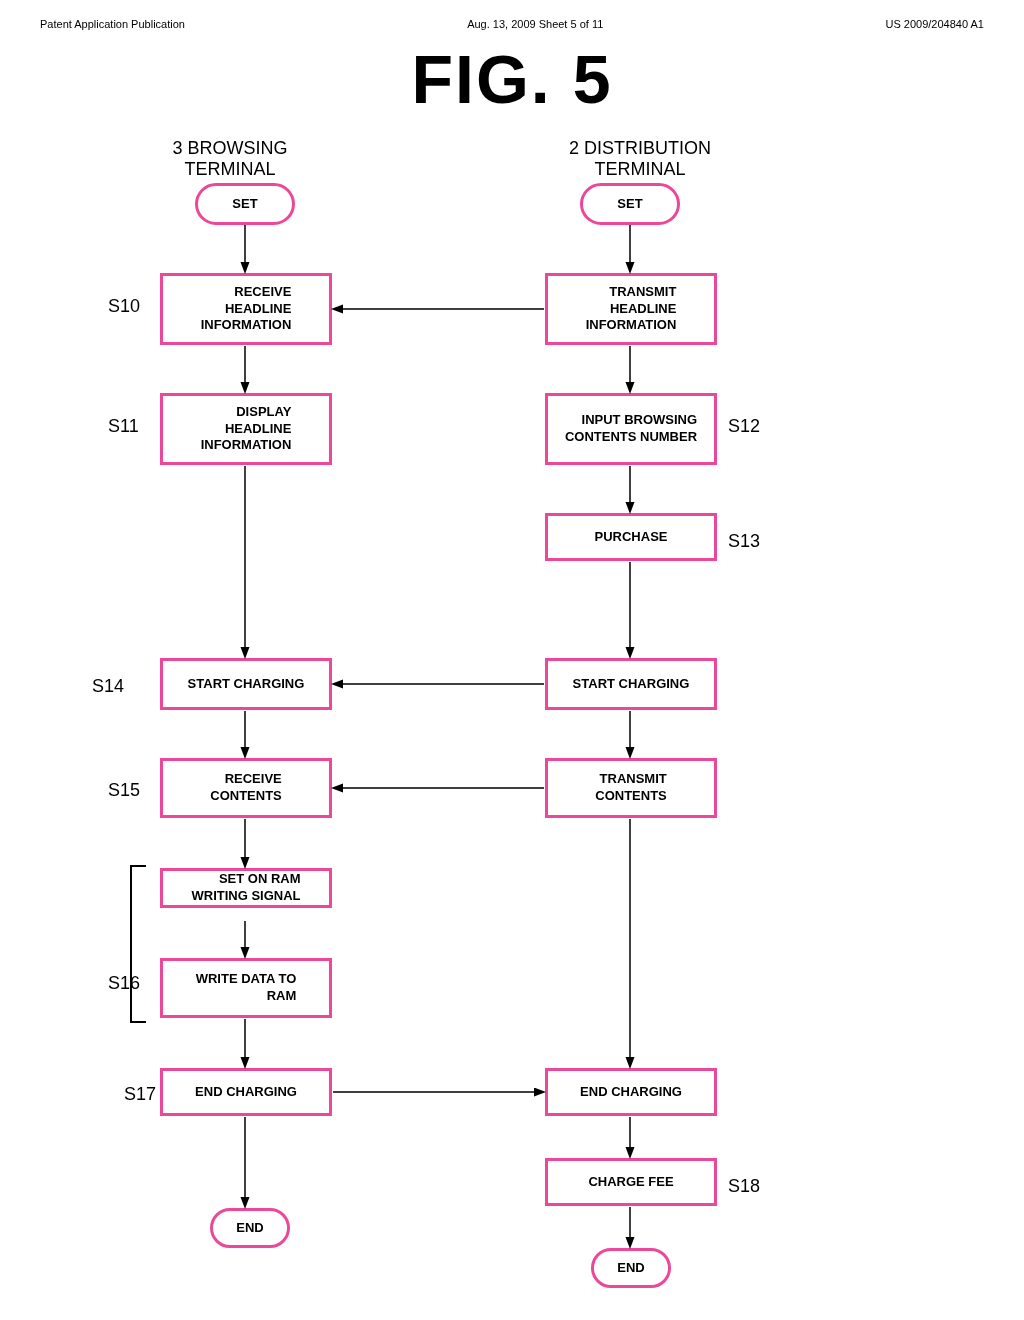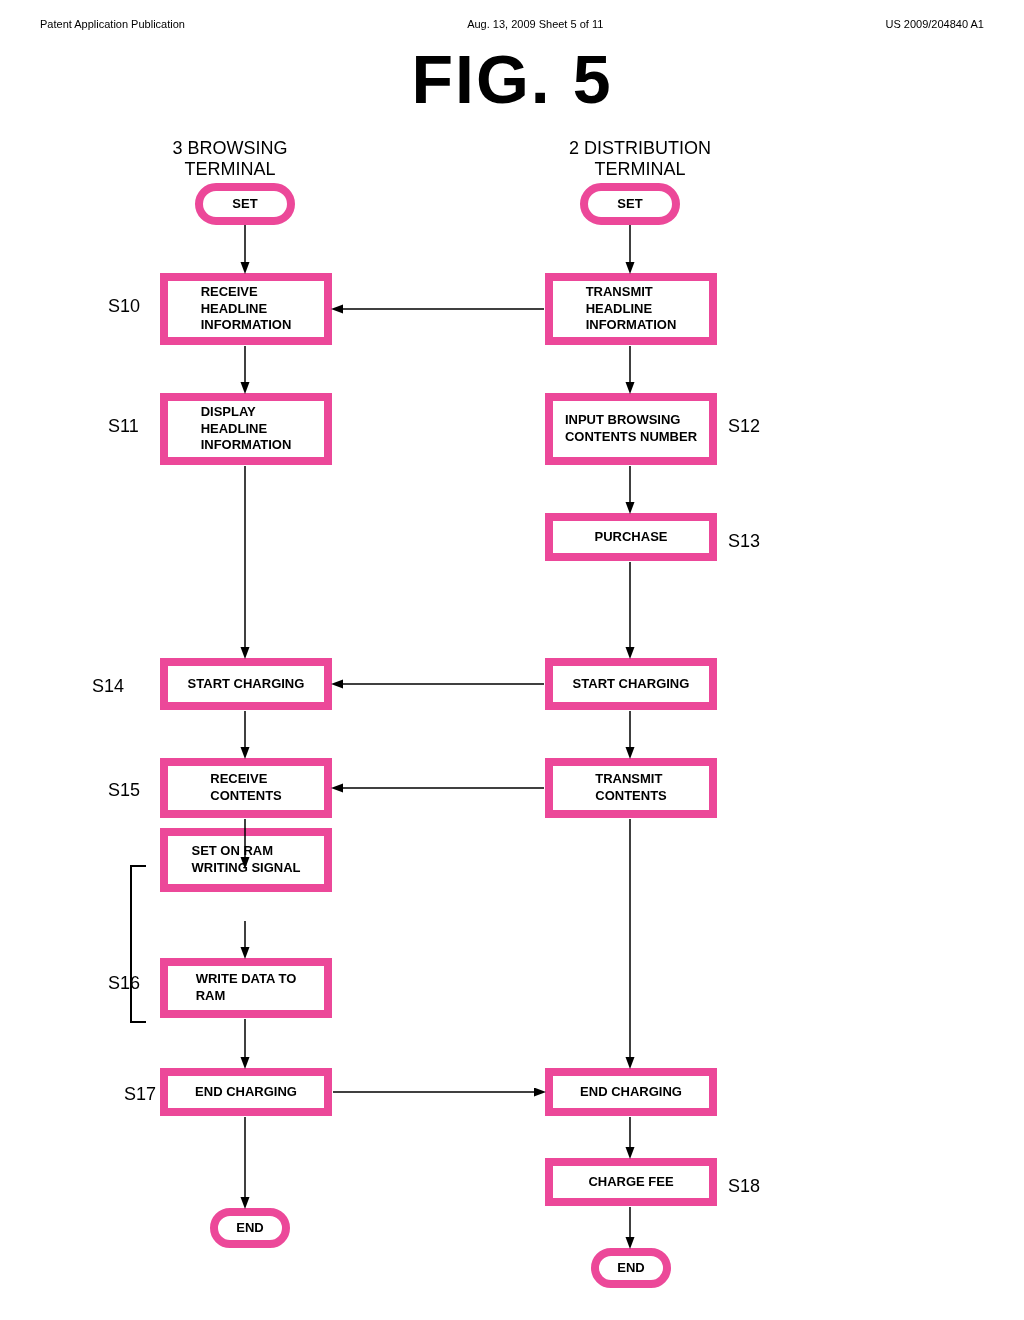--- a/index.html
+++ b/index.html
@@ -46,12 +46,12 @@
     
     .box {
       position: absolute;
-      border: 8px solid #ec4899;
+      border: 3px solid #ec4899;
       background: #fff;
       display: flex;
       align-items: center;
       justify-content: center;
-      text-align: left;
+      text-align: right;
       font-size: 13px;
       font-weight: bold;
       line-height: 1.3;

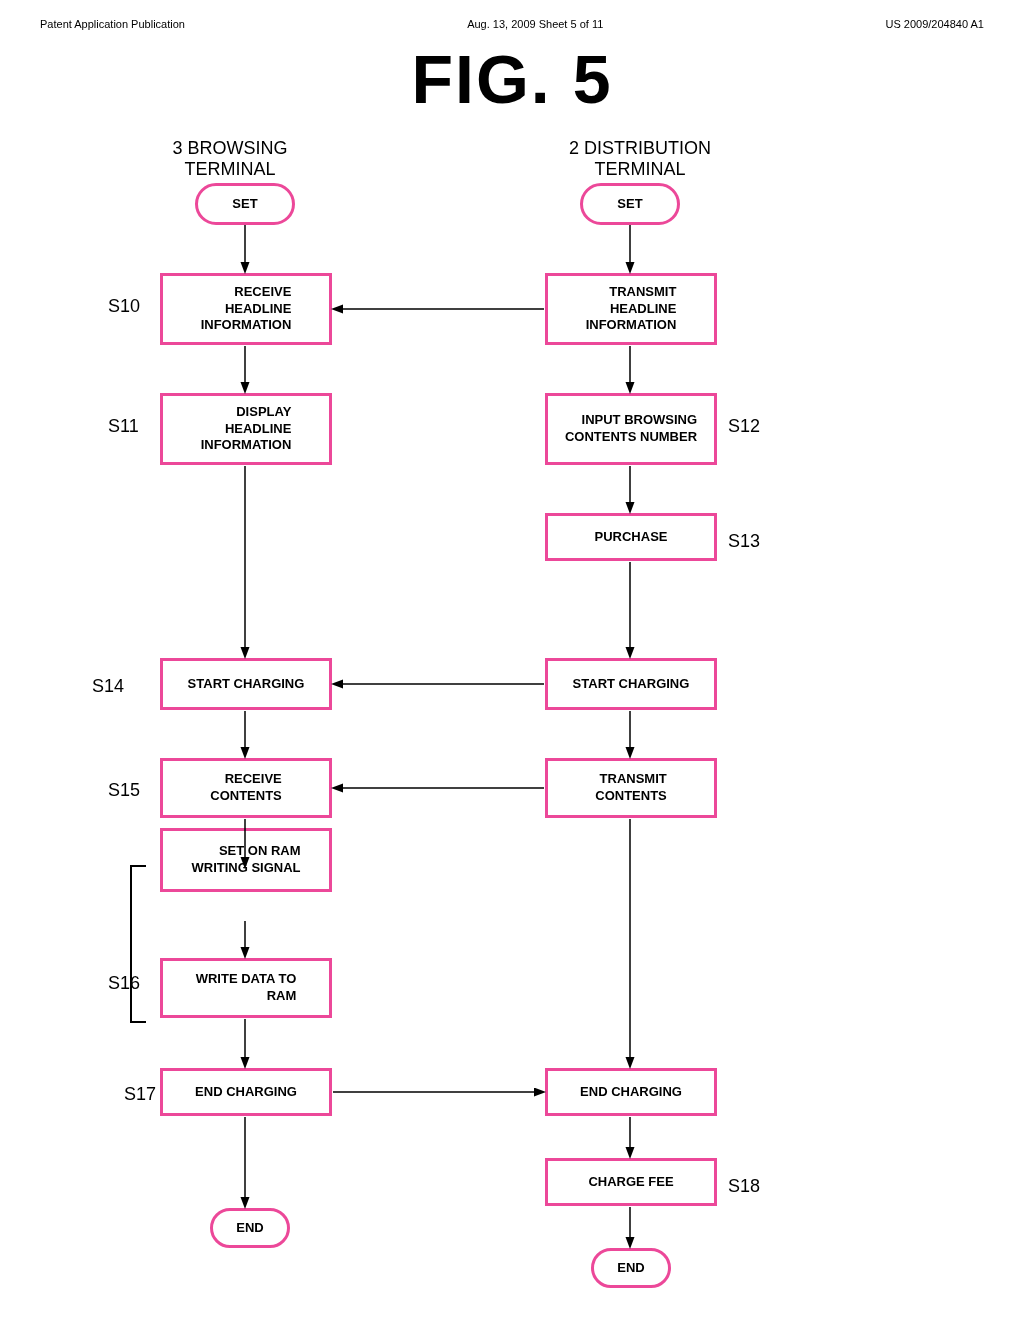--- a/index.html
+++ b/index.html
@@ -121,7 +121,7 @@
 
   <div class="step-label" style="left:108px; top:652px;">S15</div>
 
-  <div class="box rect" style="left:160px; top:700px; width:172px; height:64px; white-space:pre-line;">SET ON RAM
+  <div class="box rect" style="left:160px; top:740px; width:172px; height:40px; white-space:pre-line;">SET ON RAM
 WRITING SIGNAL</div>
 
   <div class="box rect" style="left:160px; top:830px; width:172px; height:60px; white-space:pre-line;">WRITE DATA TO

